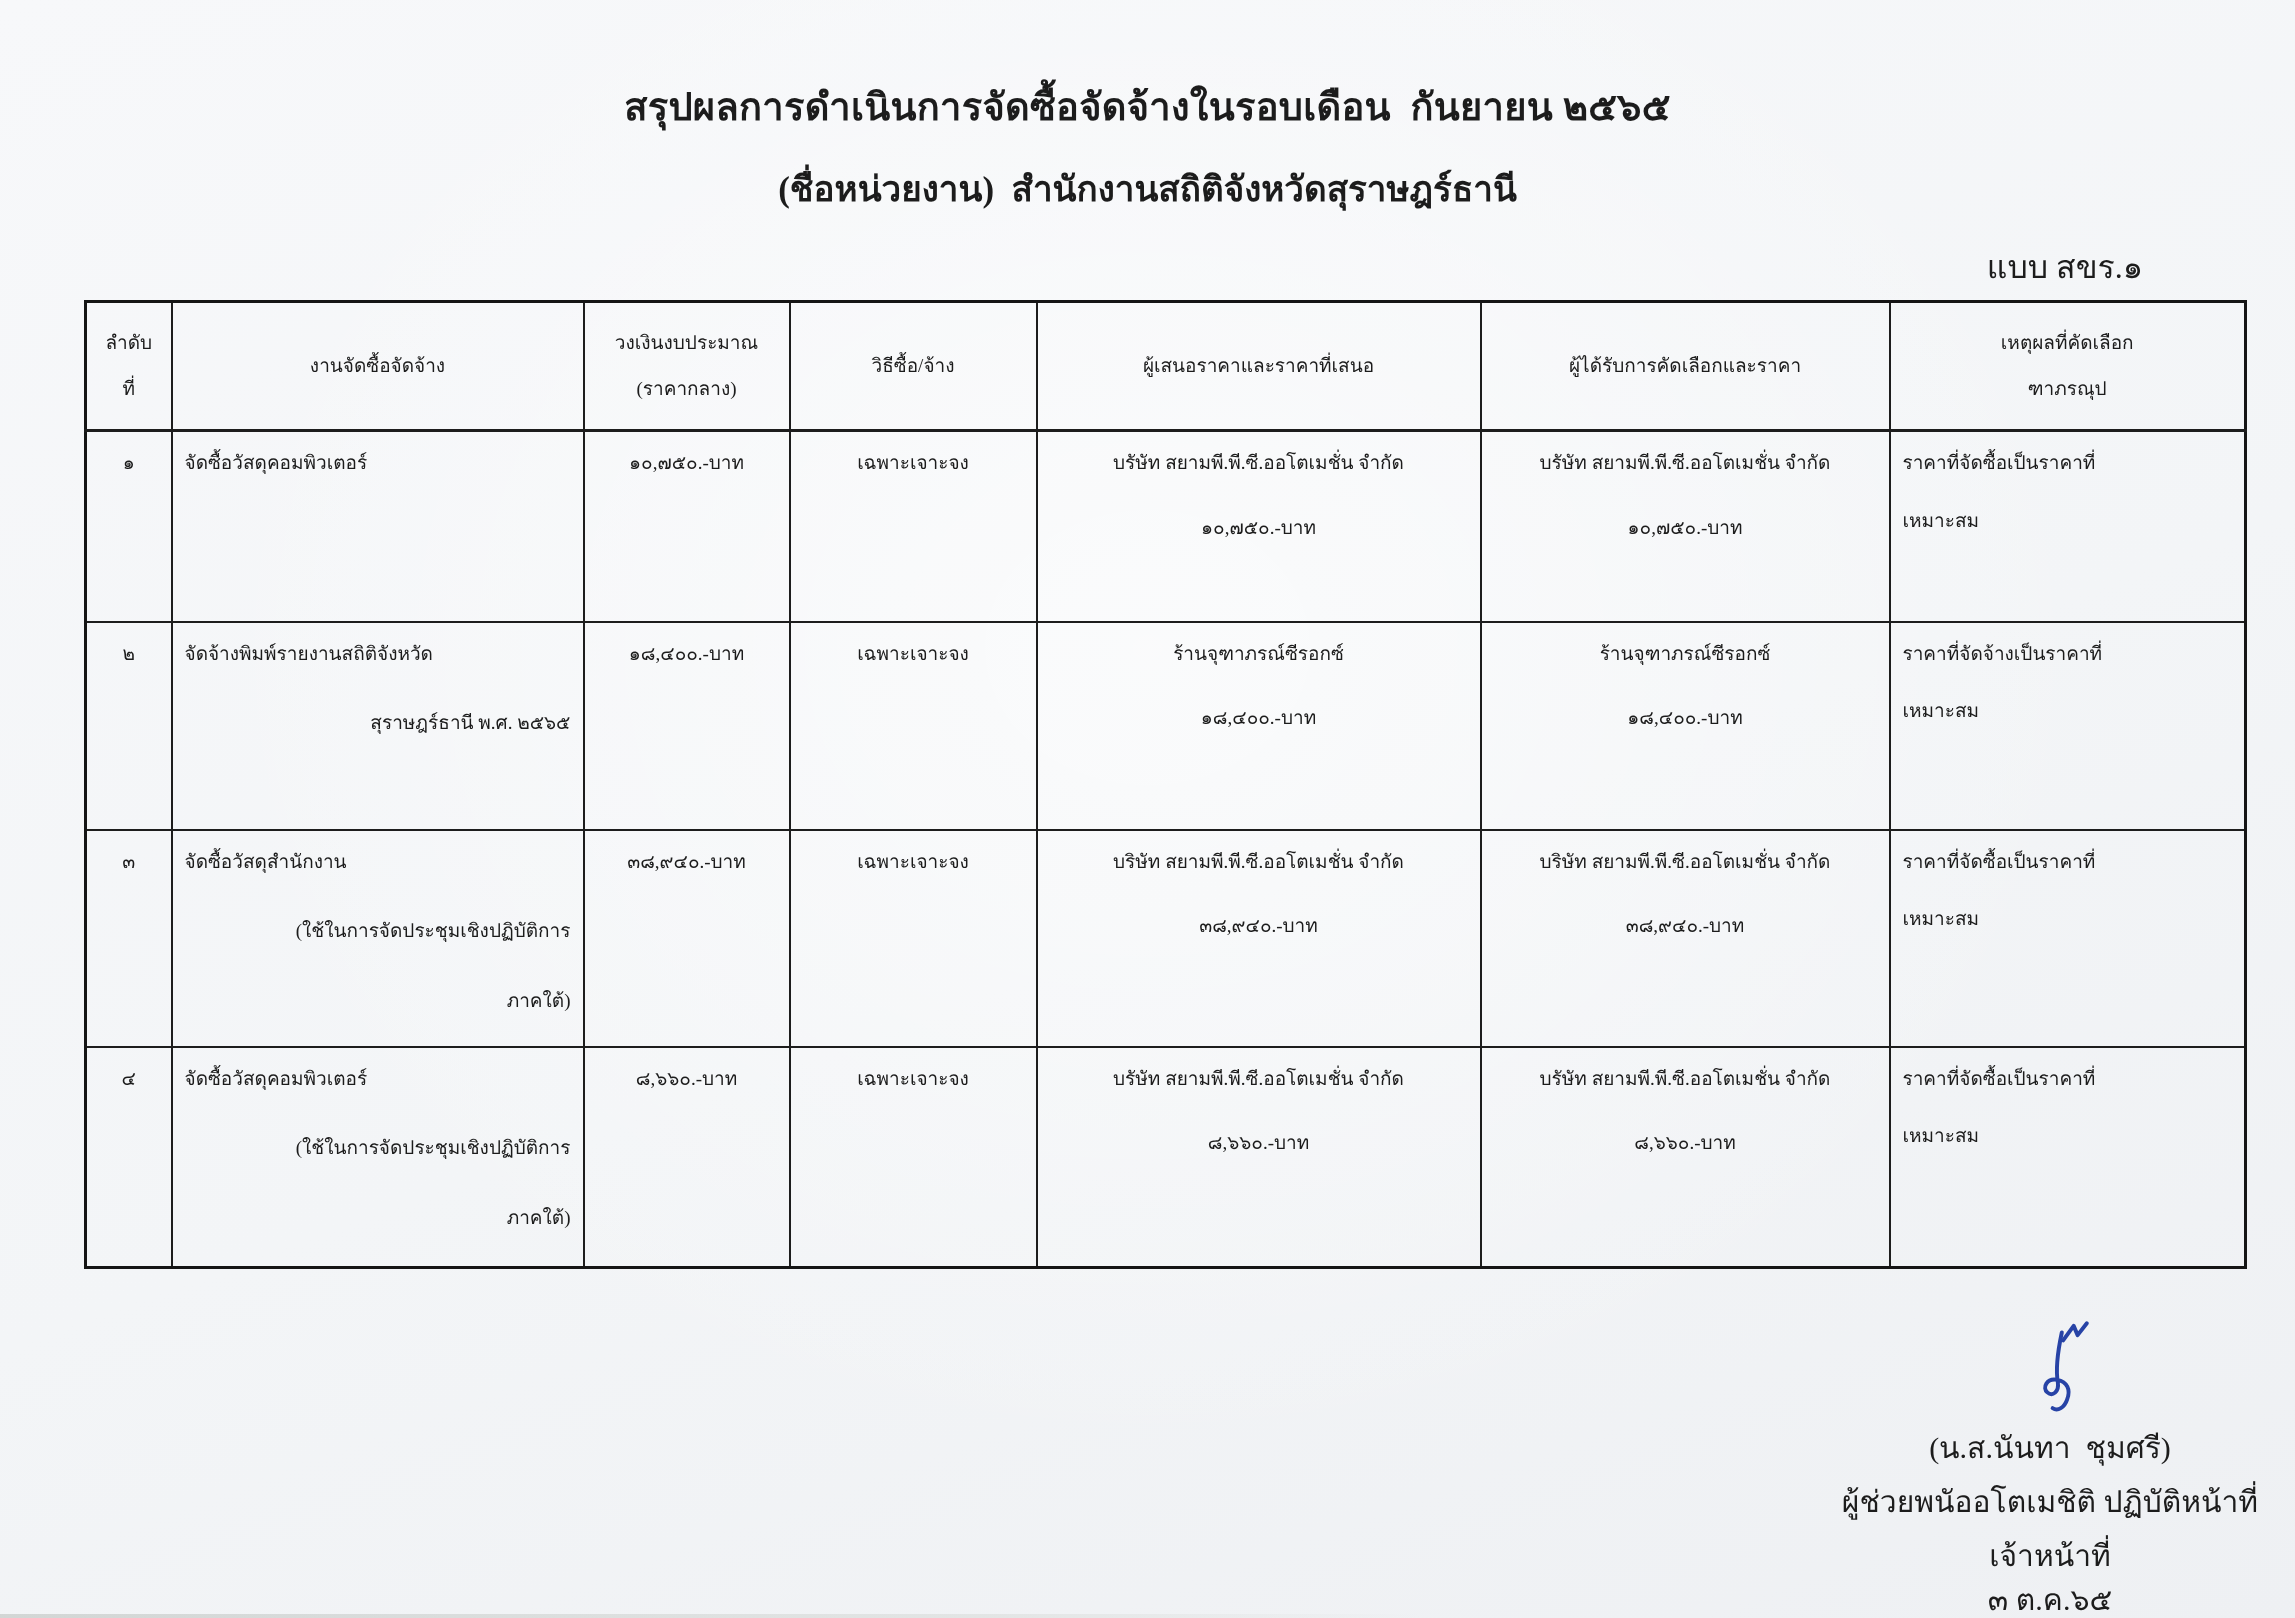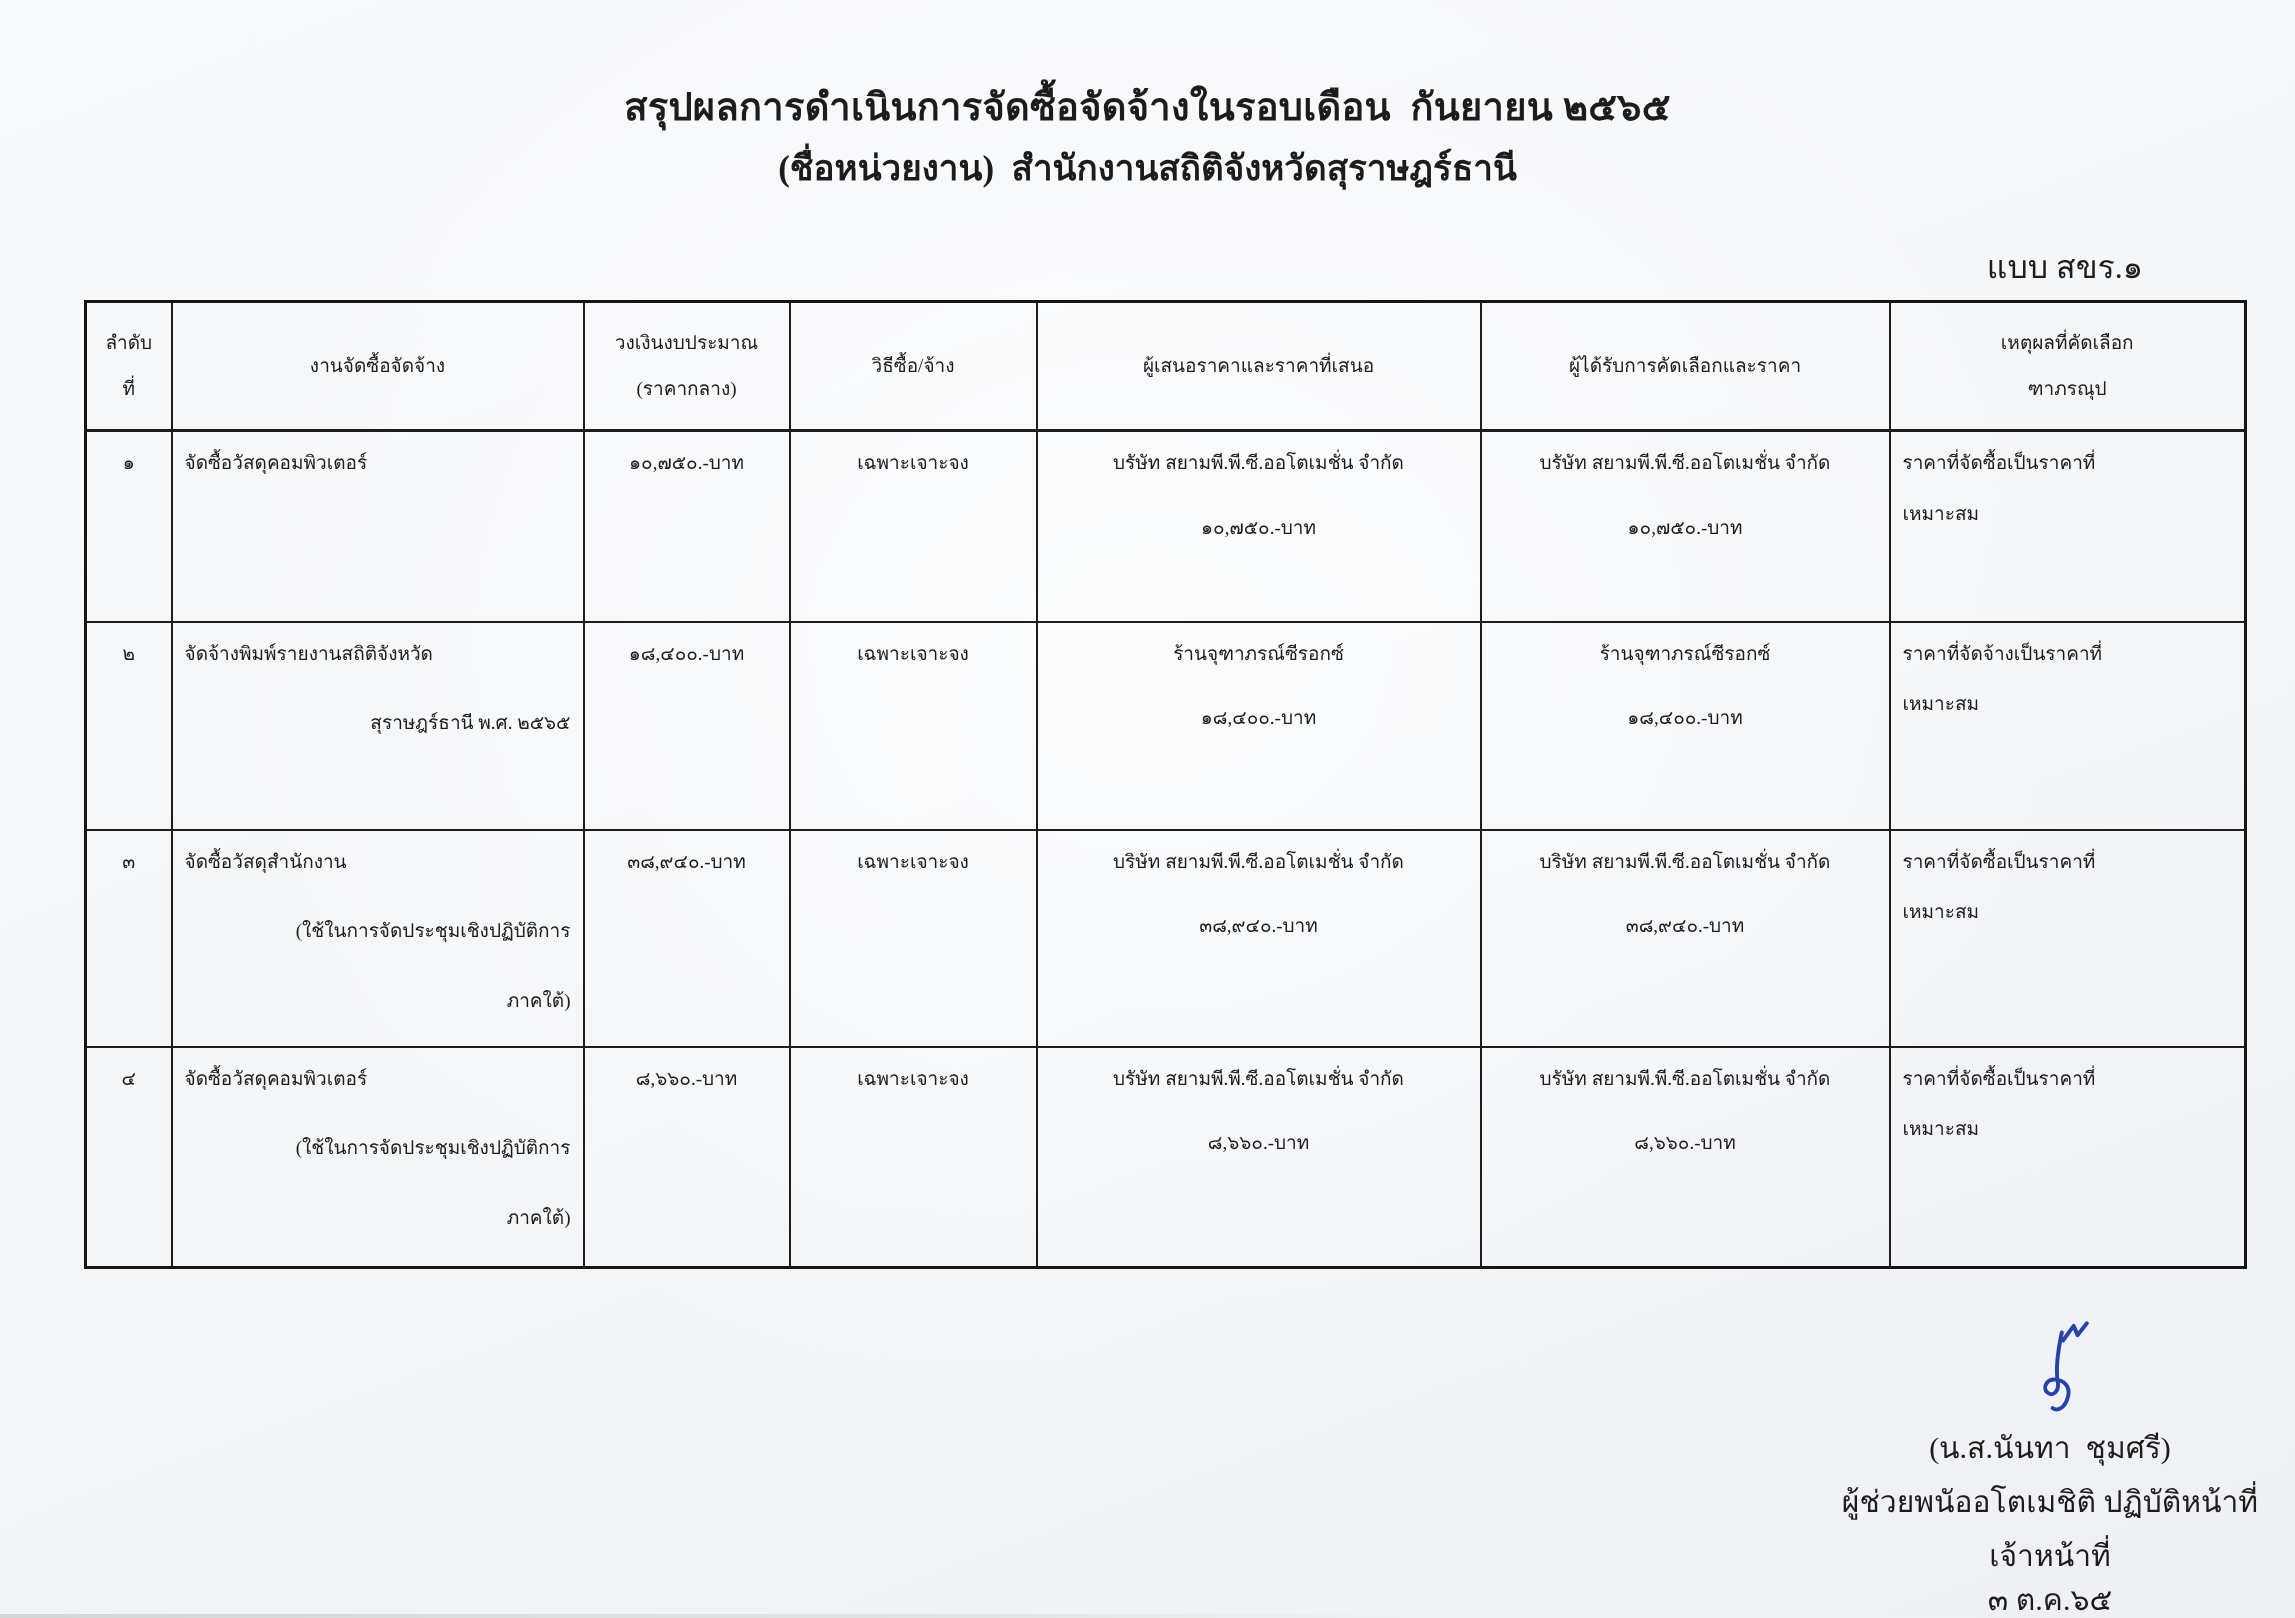--- a/index.html
+++ b/index.html
@@ -28,7 +28,7 @@
     white-space: pre-wrap; letter-spacing: 0.3px;
   }
   .doc-subtitle {
-    position: absolute; top: 148px; left: 0; width: 100%;
+    position: absolute; top: 169px; left: 0; width: 100%;
     text-align: center; font-weight: bold; font-size: 35px; line-height: 1.2;
     white-space: pre-wrap;
   }

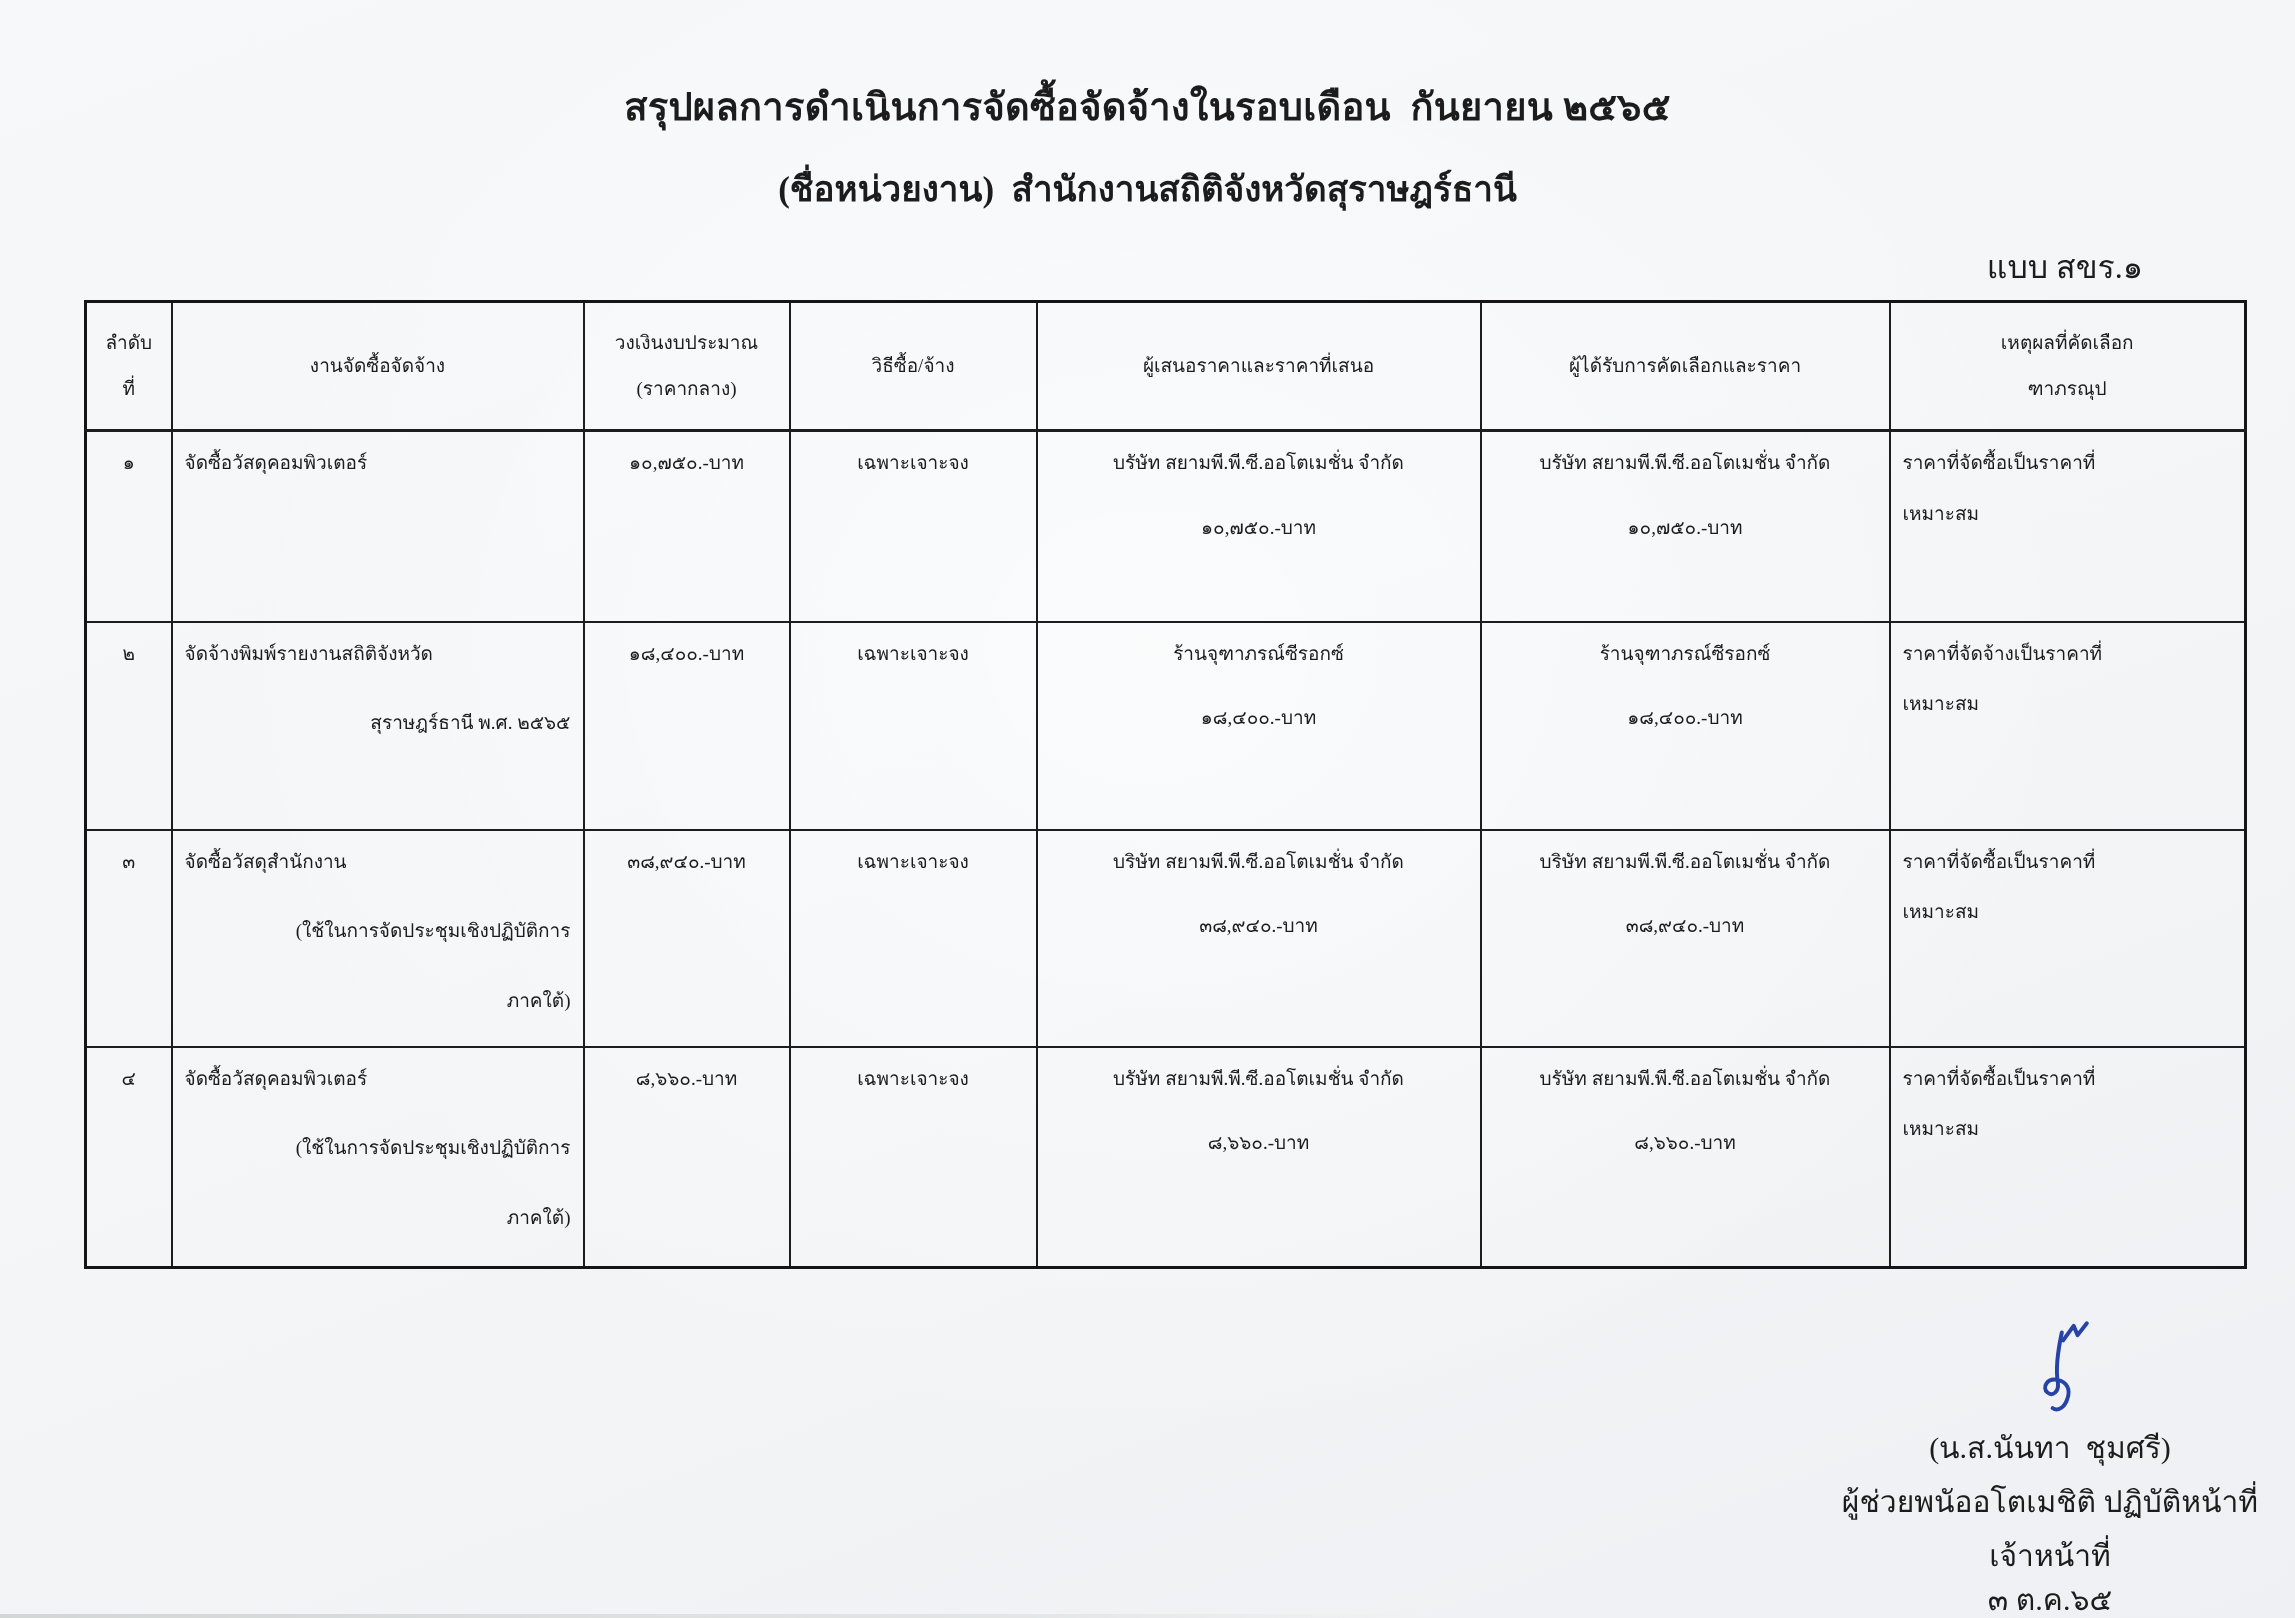--- a/index.html
+++ b/index.html
@@ -69,7 +69,7 @@
   td.c-party  { text-align: center; }
   td.c-reason { text-align: left; padding-left: 13px; }
   .work-lines .line + .line { margin-top: 41px; text-align: right; }
-  .reason-lines .line + .line { margin-top: 22px; }
+  .reason-lines .line + .line { margin-top: 29px; }
   .party .price { margin-top: 36px; }
   .signature-block {
     position: absolute; left: 1826px; top: 1318px; width: 448px;

